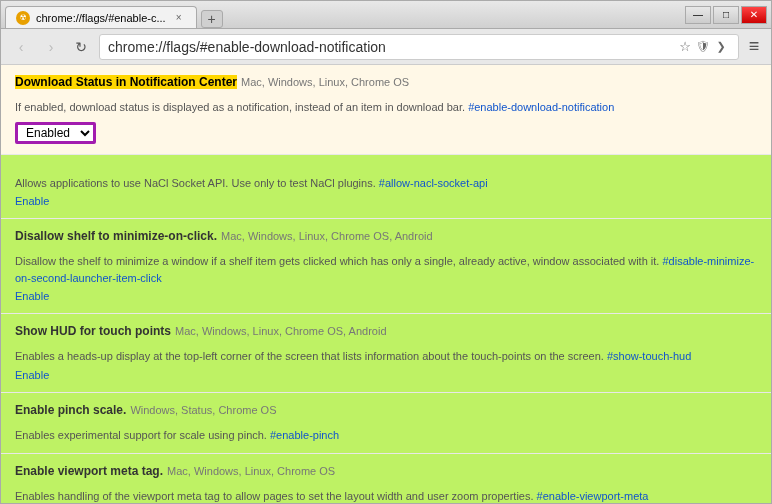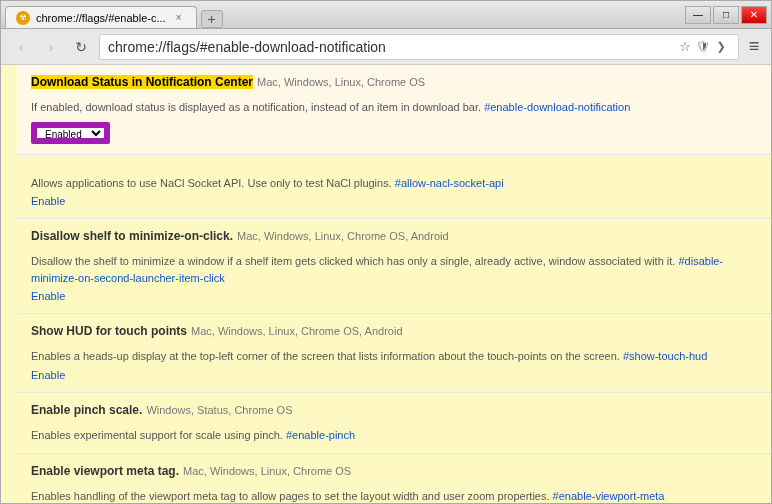--- a/index.html
+++ b/index.html
@@ -148,11 +148,10 @@
 
     
     .content-area {
-      background: #fef9c3;
+      background: #bef264;
       height: calc(504px - 28px - 36px);
       overflow-y: scroll;
       overflow-x: hidden;
-      padding-left: 16px;
     }
     .content-area::-webkit-scrollbar {
       width: 12px;

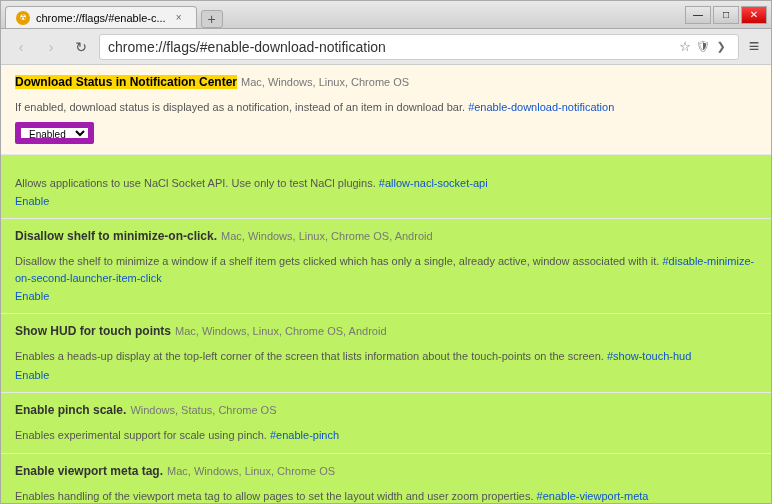--- a/index.html
+++ b/index.html
@@ -212,8 +212,8 @@
     }
     .flag-select {
       height: 22px;
-      font-size: 10px;
-      border: 6px solid #a21caf;
+      font-size: 12px;
+      border: 3px solid #a21caf;
       background: white;
       padding: 0 4px;
       cursor: pointer;

